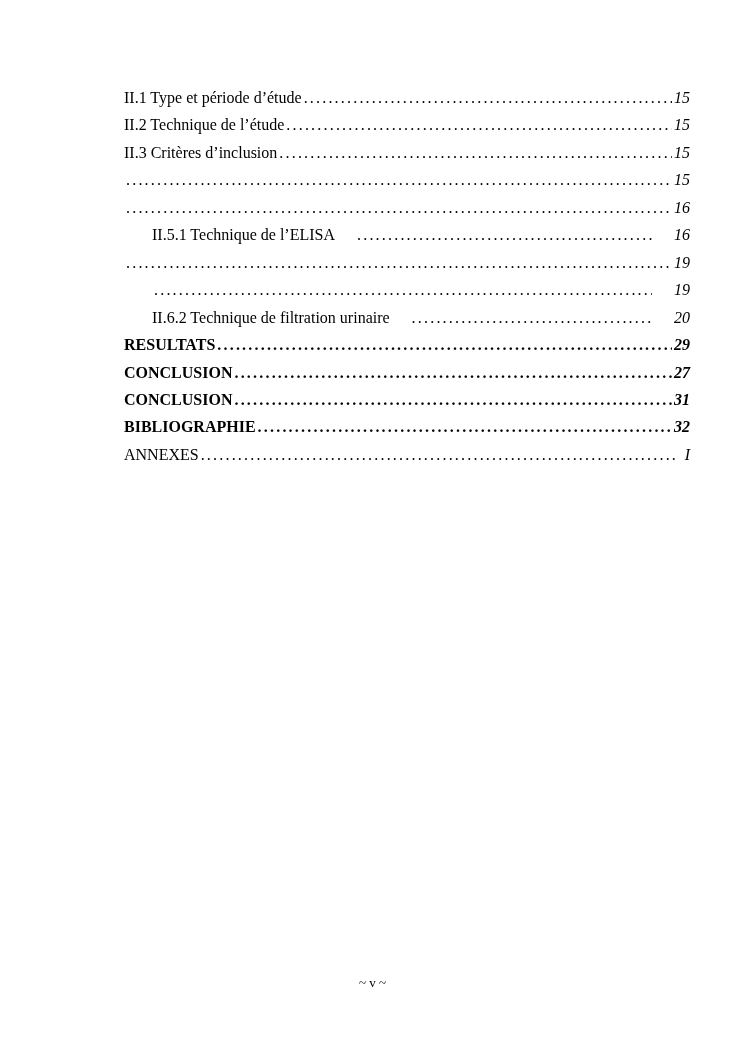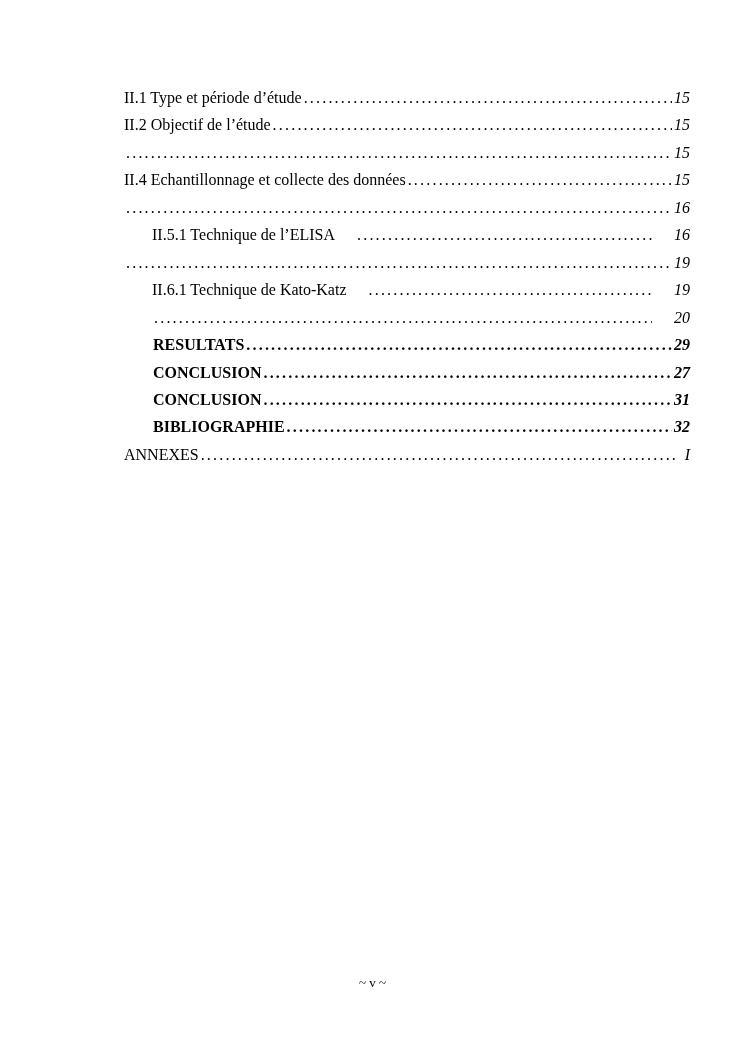--- a/index.html
+++ b/index.html
@@ -74,7 +74,7 @@
         <span class="toc-page">15</span>
       </div>
       <div class="toc-row">
-        <span class="toc-label">II.2 Objectif de l’étude</span>
+        <span class="toc-label">II.2 Technique de l’étude</span>
         <span class="toc-leader">....................................................................................................................................................................................</span>
         <span class="toc-page">15</span>
       </div>

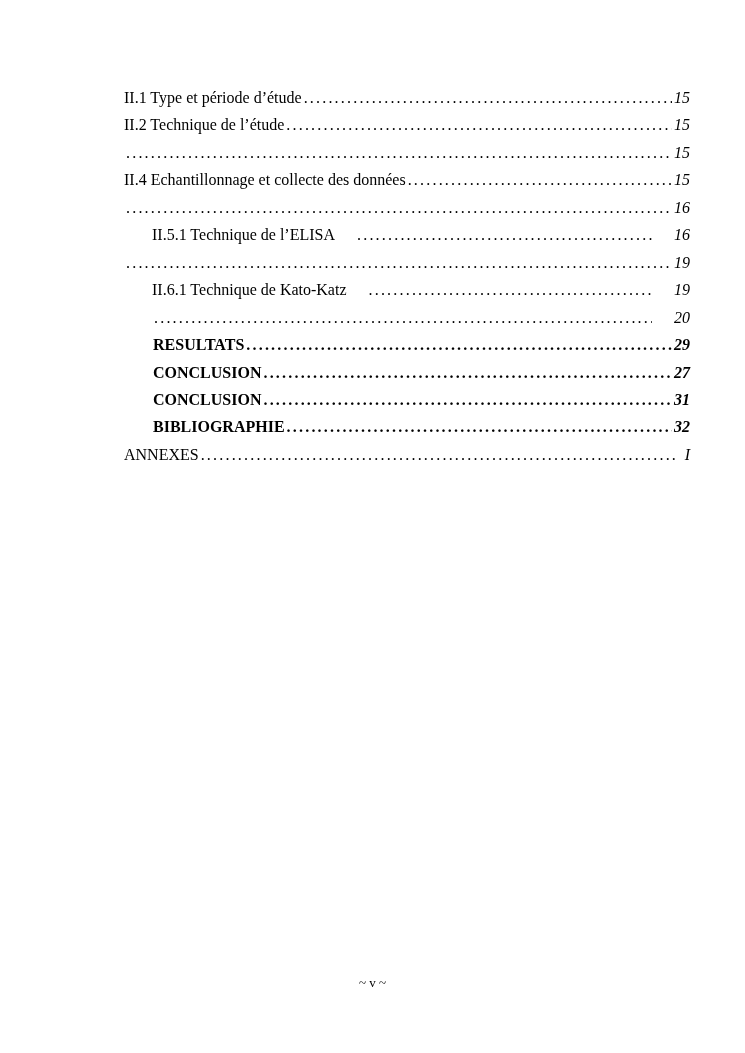--- a/index.html
+++ b/index.html
@@ -79,6 +79,7 @@
         <span class="toc-page">15</span>
       </div>
       <div class="toc-row">
+        <span class="toc-label">II.3 Critères d’inclusion</span>
         <span class="toc-leader">....................................................................................................................................................................................</span>
         <span class="toc-page">15</span>
       </div>

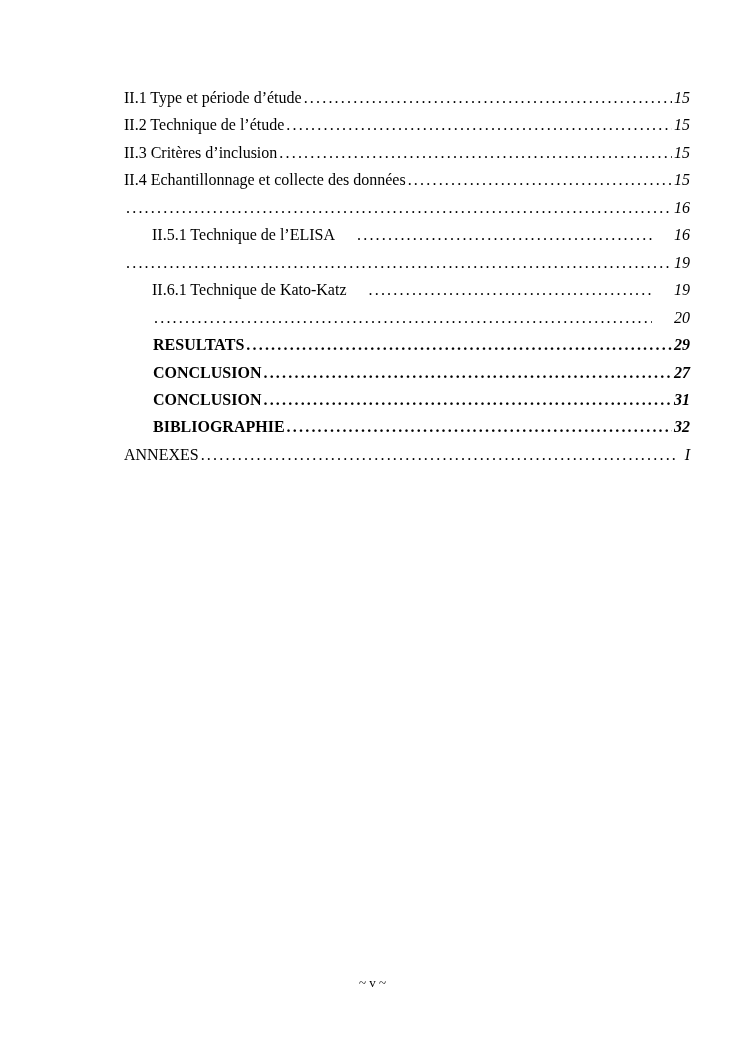--- a/index.html
+++ b/index.html
@@ -84,7 +84,6 @@
         <span class="toc-page">15</span>
       </div>
       <div class="toc-row">
-        <span class="toc-label">II.4 Echantillonnage et collecte des données</span>
         <span class="toc-leader">....................................................................................................................................................................................</span>
         <span class="toc-page">15</span>
       </div>

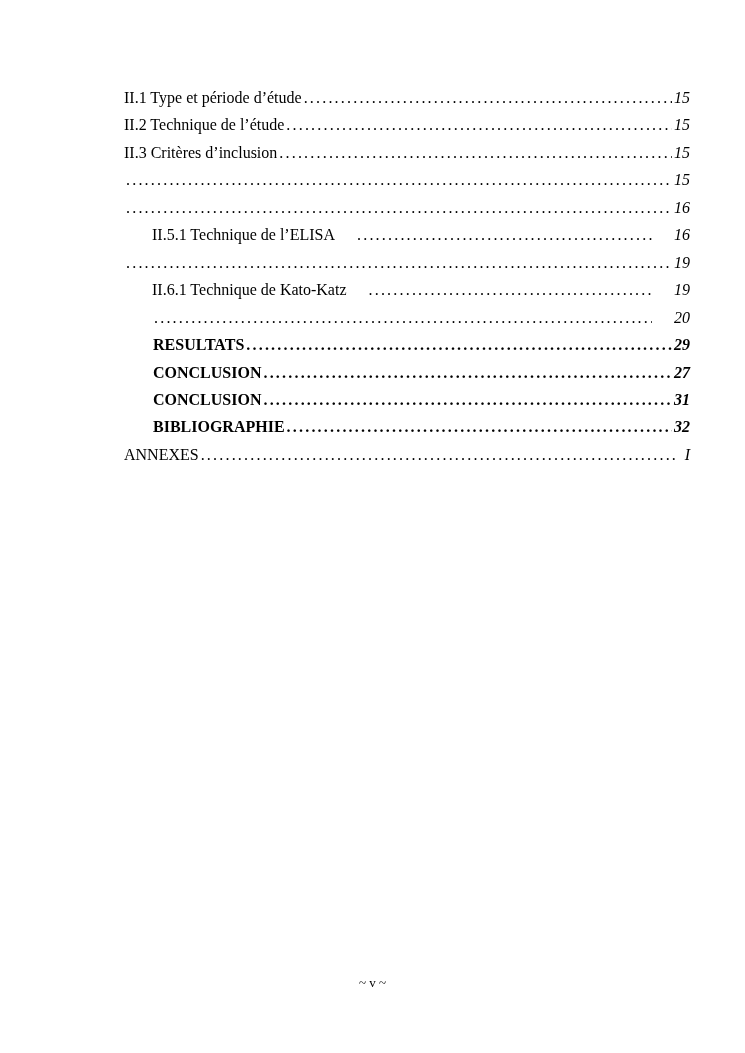--- a/index.html
+++ b/index.html
@@ -101,7 +101,6 @@
         <span class="toc-page">19</span>
       </div>
       <div class="toc-row indent">
-        <span class="toc-label">II.6.1 Technique de Kato-Katz</span>
         <span class="toc-leader">....................................................................................................................................................................................</span>
         <span class="toc-page">19</span>
       </div>

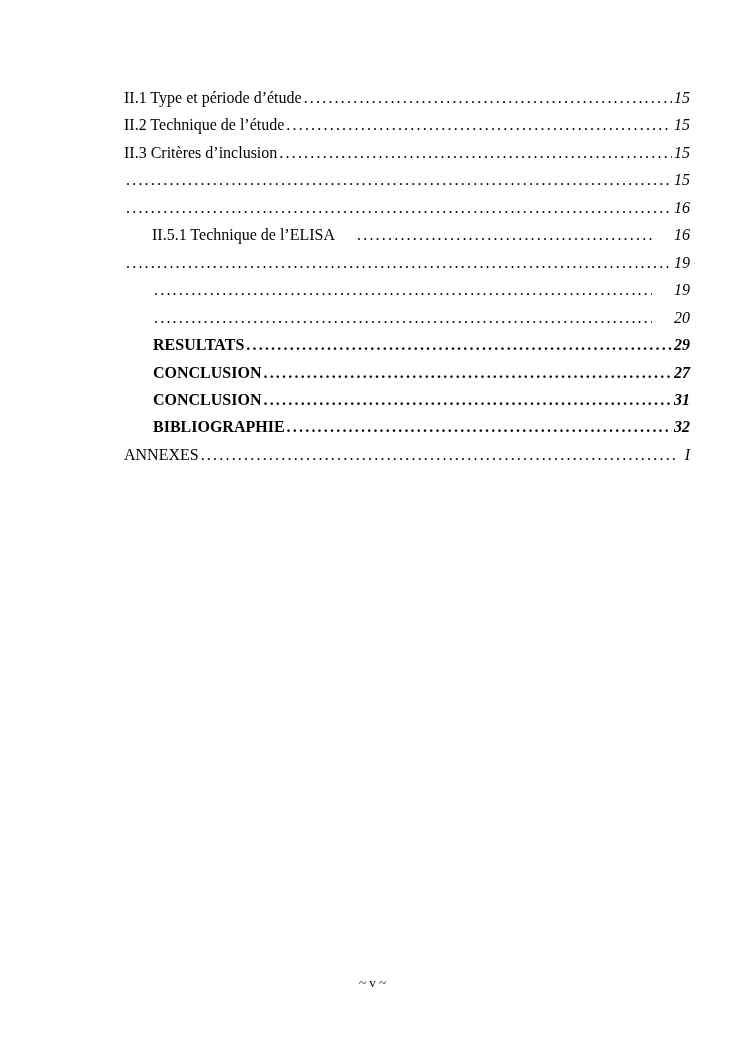--- a/index.html
+++ b/index.html
@@ -105,6 +105,7 @@
         <span class="toc-page">19</span>
       </div>
       <div class="toc-row indent">
+        <span class="toc-label">II.6.2 Technique de filtration urinaire</span>
         <span class="toc-leader">....................................................................................................................................................................................</span>
         <span class="toc-page">20</span>
       </div>

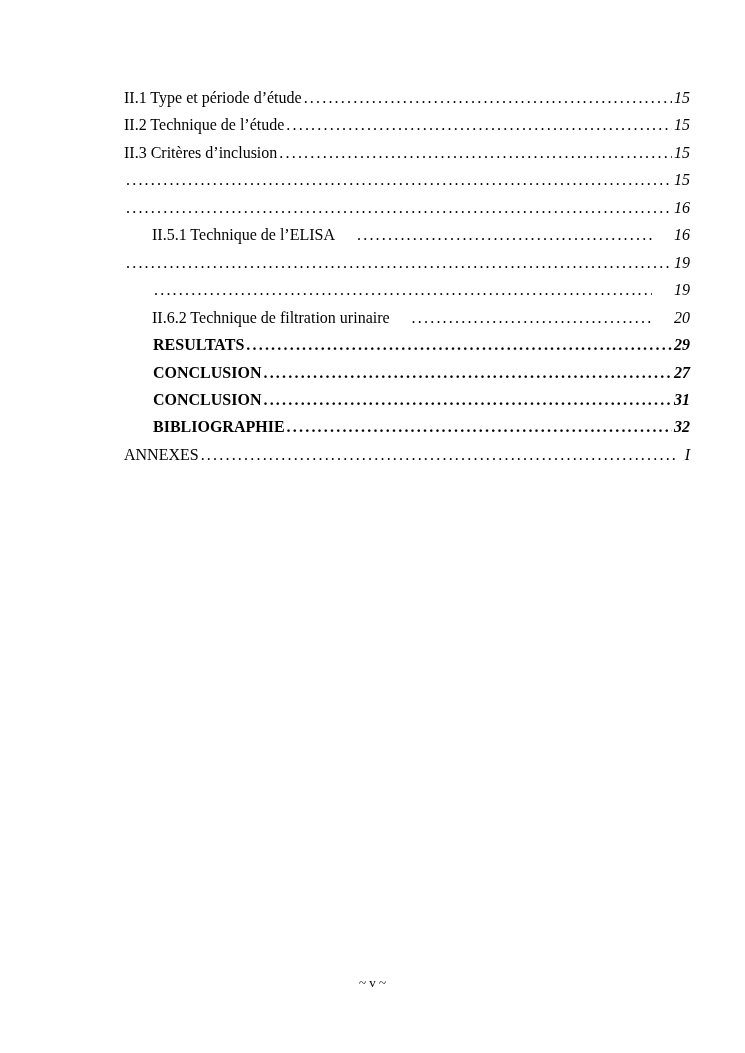--- a/index.html
+++ b/index.html
@@ -38,7 +38,6 @@
   }
   .toc-row.bold {
     font-weight: bold;
-    margin-left: 29px;
   }
   .toc-leader {
     flex: 1 1 auto;

